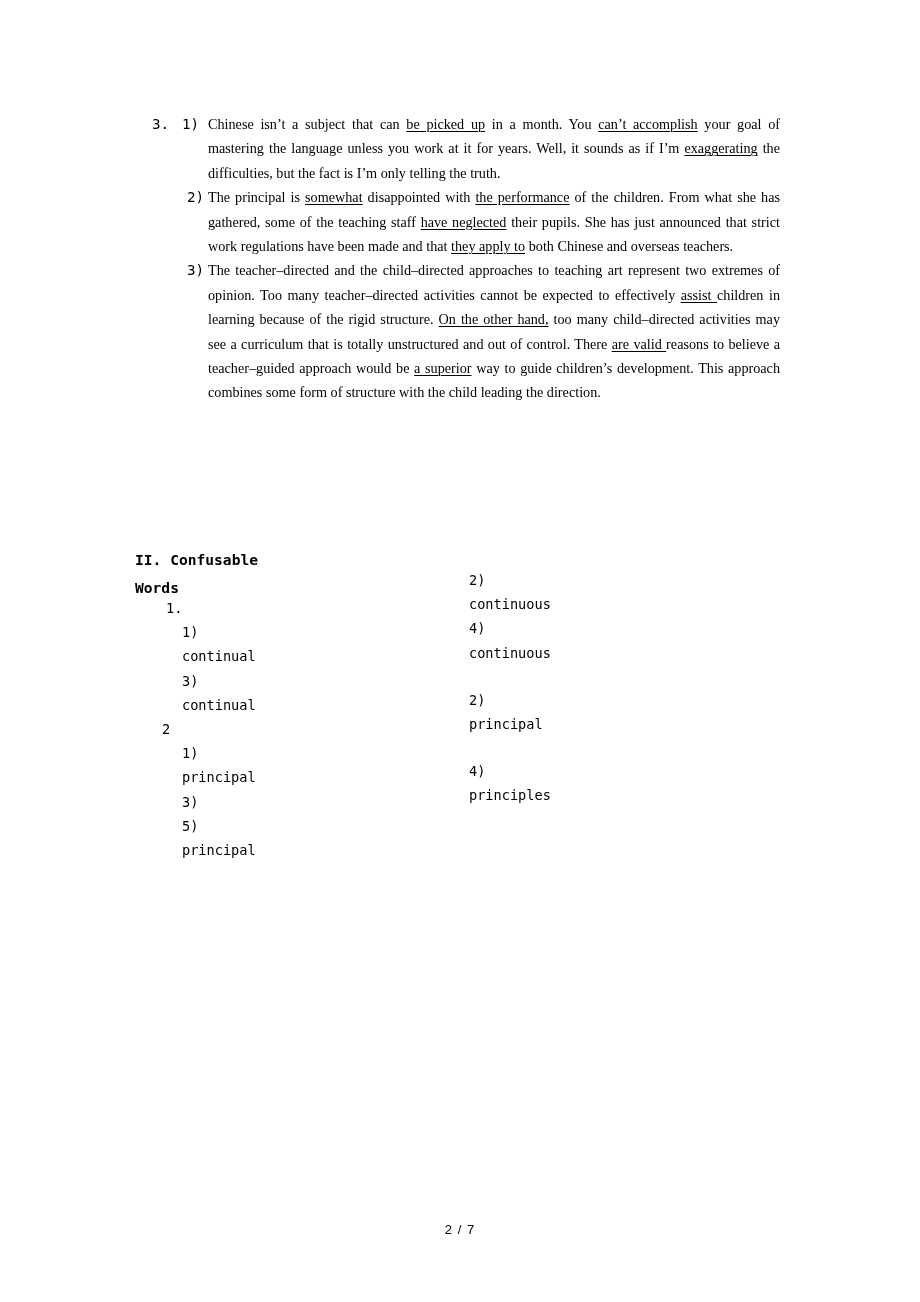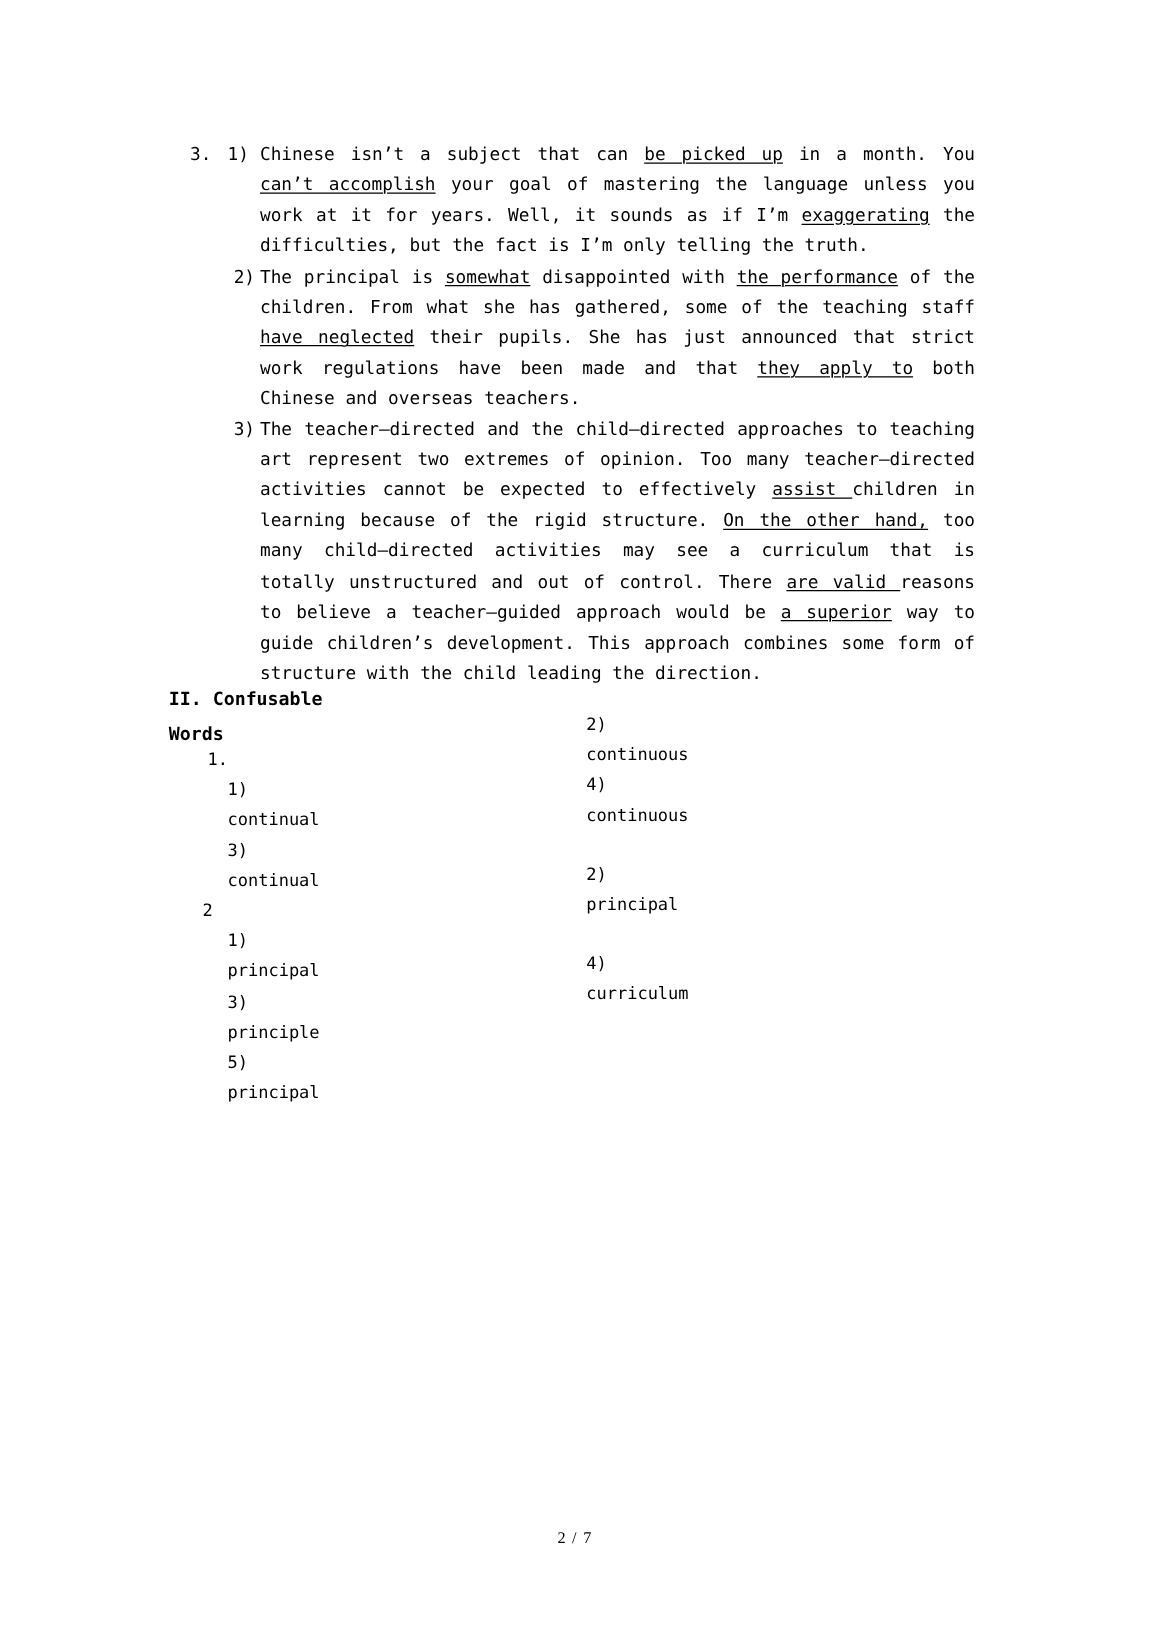--- a/index.html
+++ b/index.html
@@ -68,6 +68,7 @@
     text-align-last: left;
     text-justify: inter-word;
     hyphens: none;
+    font-family: Liberation Serif, serif;
   }
 
   .ans-body u,

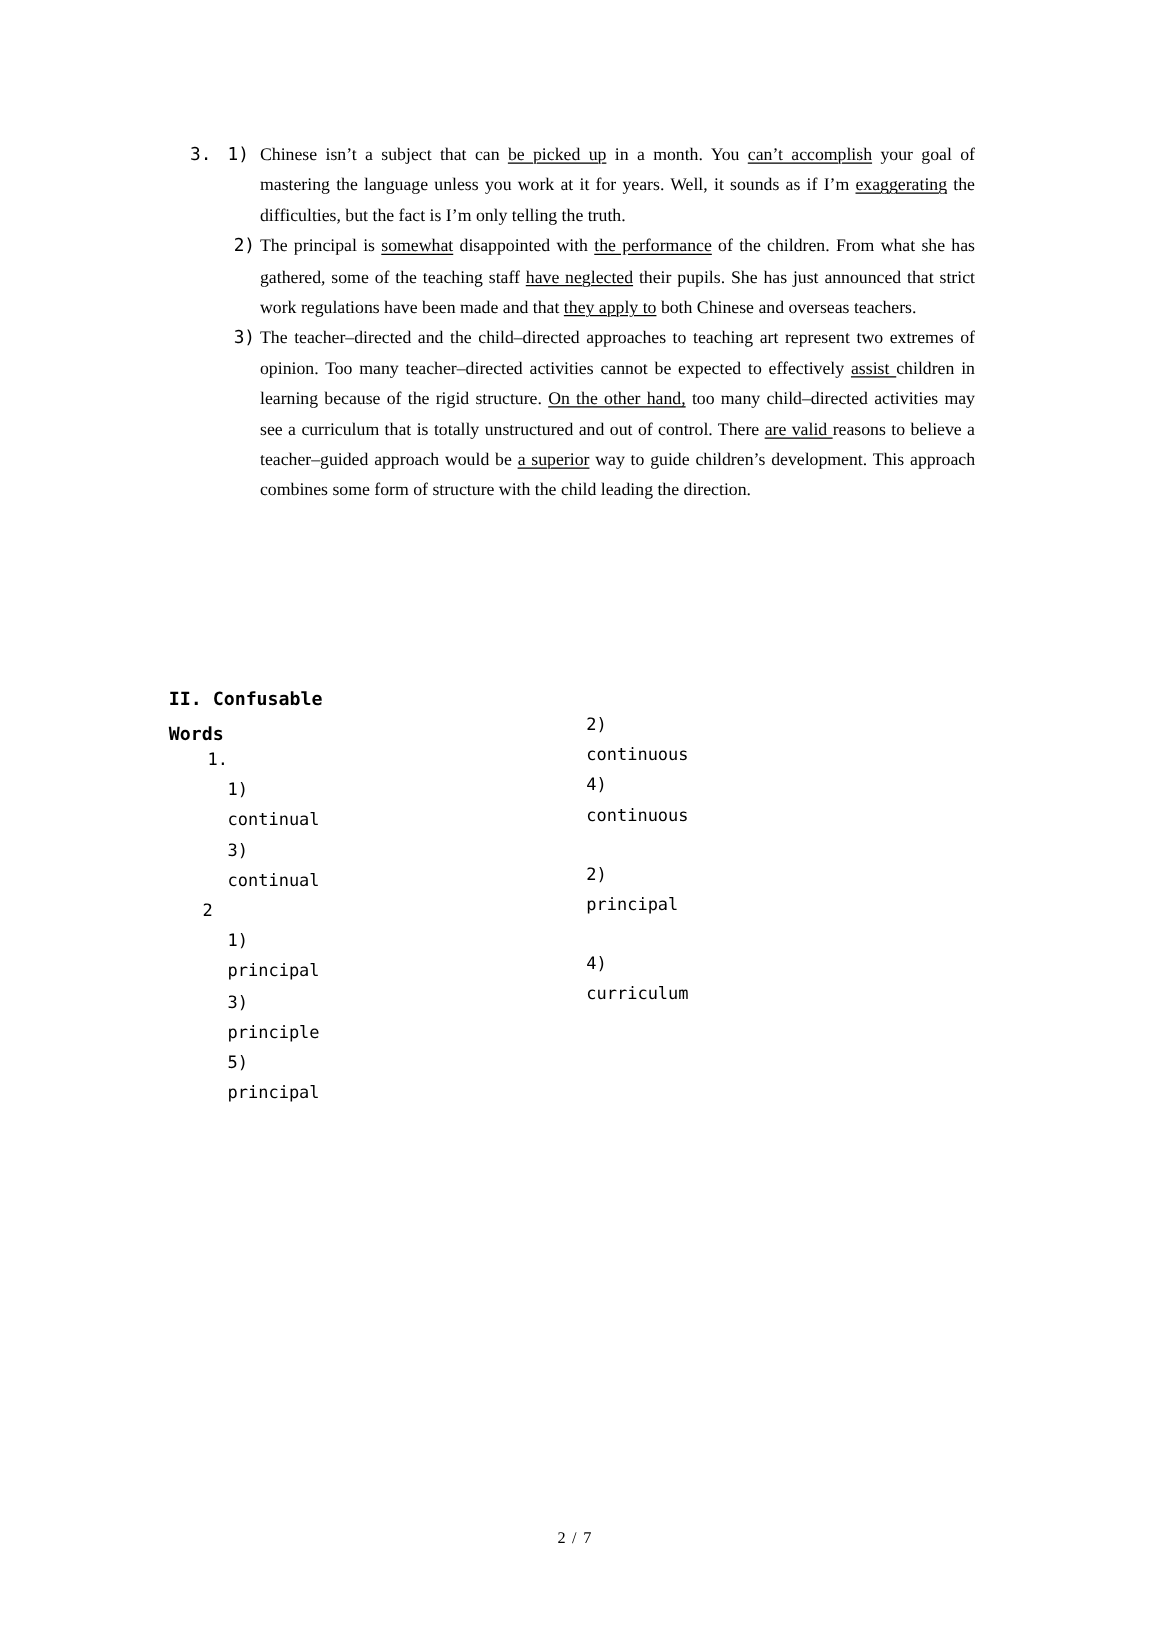--- a/index.html
+++ b/index.html
@@ -185,7 +185,7 @@
       <div class="">principal</div>
       <div class="cw-gap"></div>
       <div class="">4)</div>
-      <div class="">curriculum</div>
+      <div class="">principles</div>
     </div>
 
   <div class="footer">2 / 7</div>

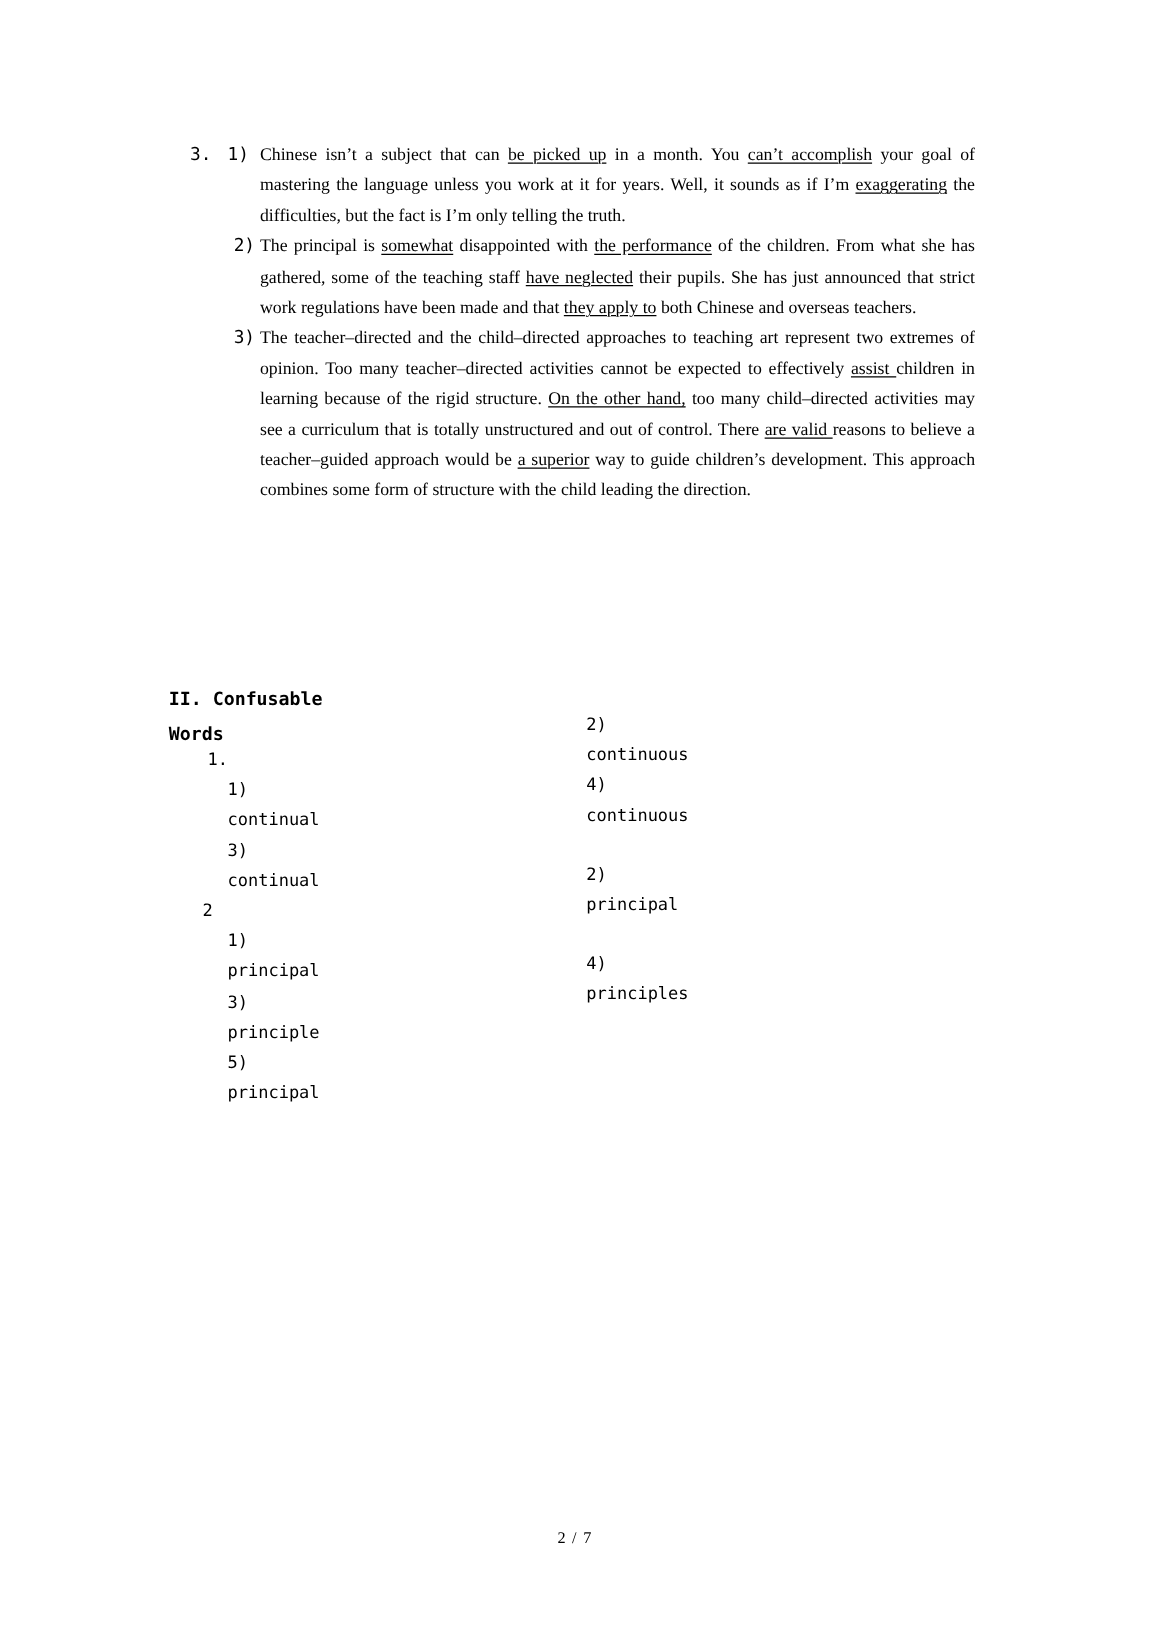--- a/index.html
+++ b/index.html
@@ -170,7 +170,6 @@
       <div class="cw-sub">1)</div>
       <div class="cw-sub">principal</div>
       <div class="cw-sub">3)</div>
-      <div class="cw-sub">principle</div>
       <div class="cw-sub">5)</div>
       <div class="cw-sub">principal</div>
     </div>

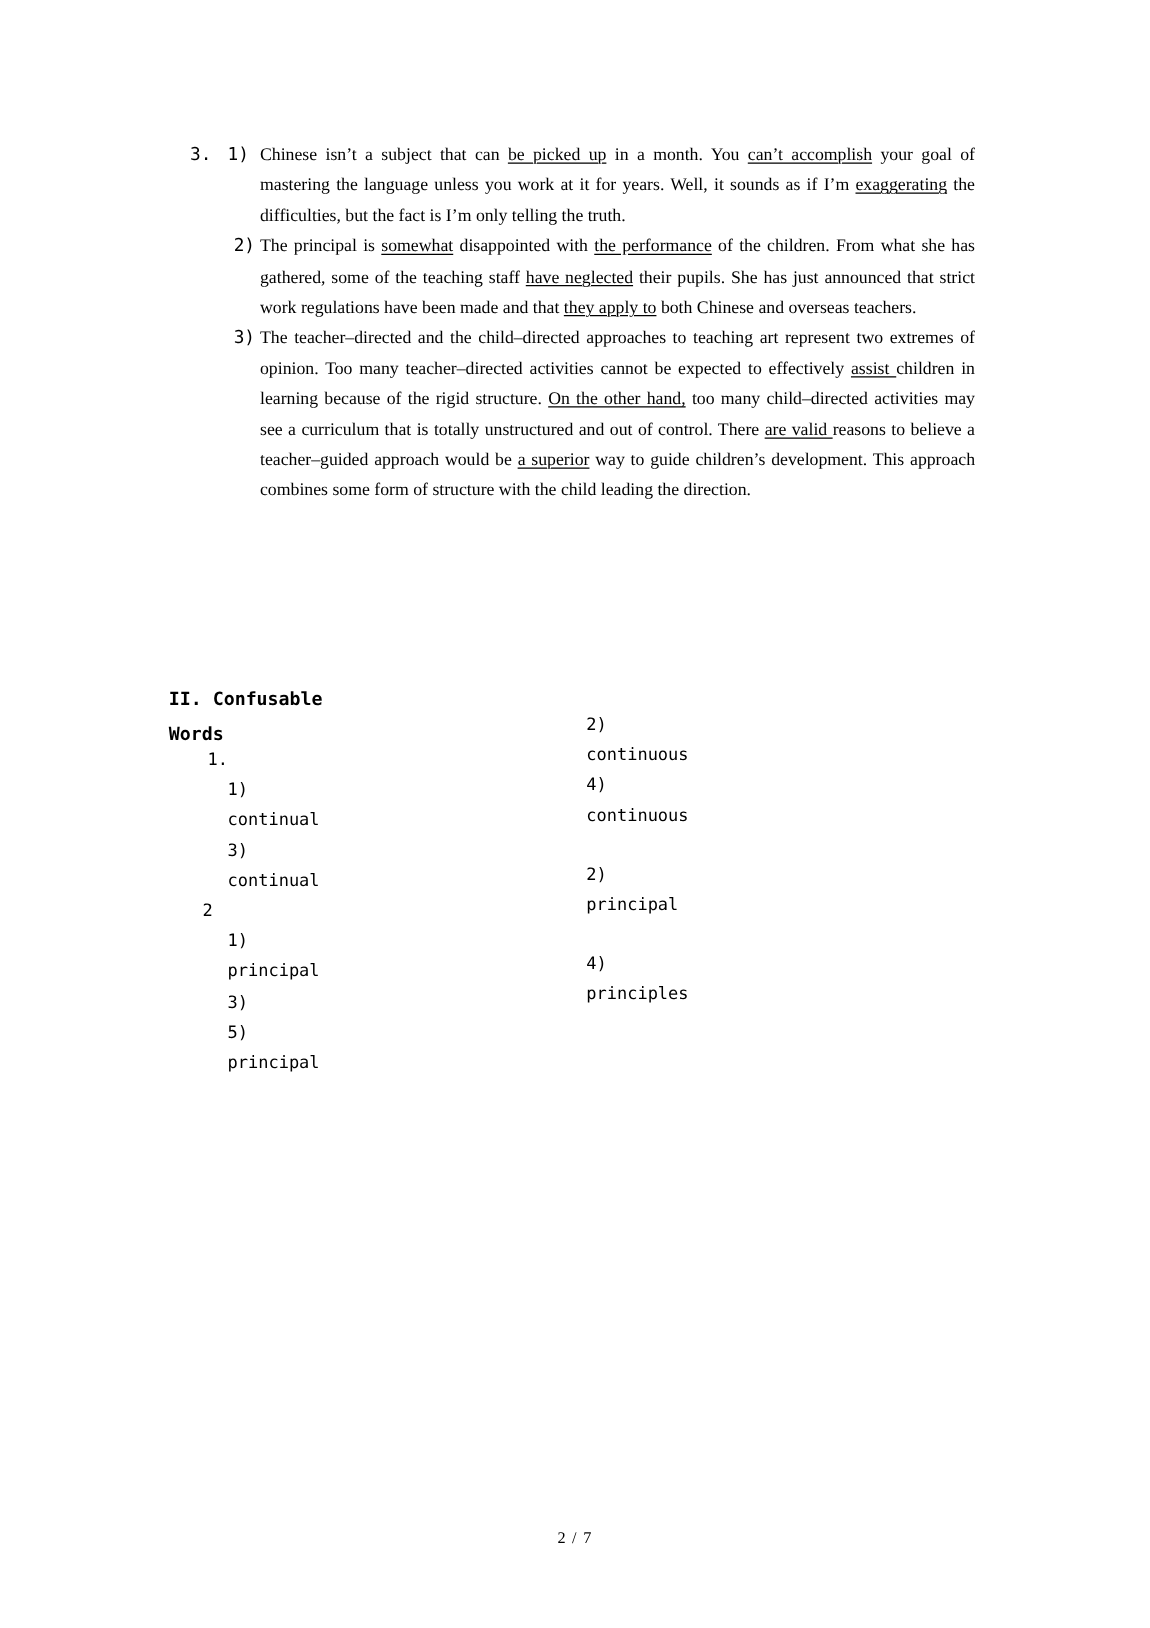--- a/index.html
+++ b/index.html
@@ -128,7 +128,7 @@
     width: 920px;
     text-align: center;
     font-size: 13px;
-    font-family: Liberation Serif, serif;
+    font-family: Liberation Sans, sans-serif;
     letter-spacing: 1px;
   }
 </style>

